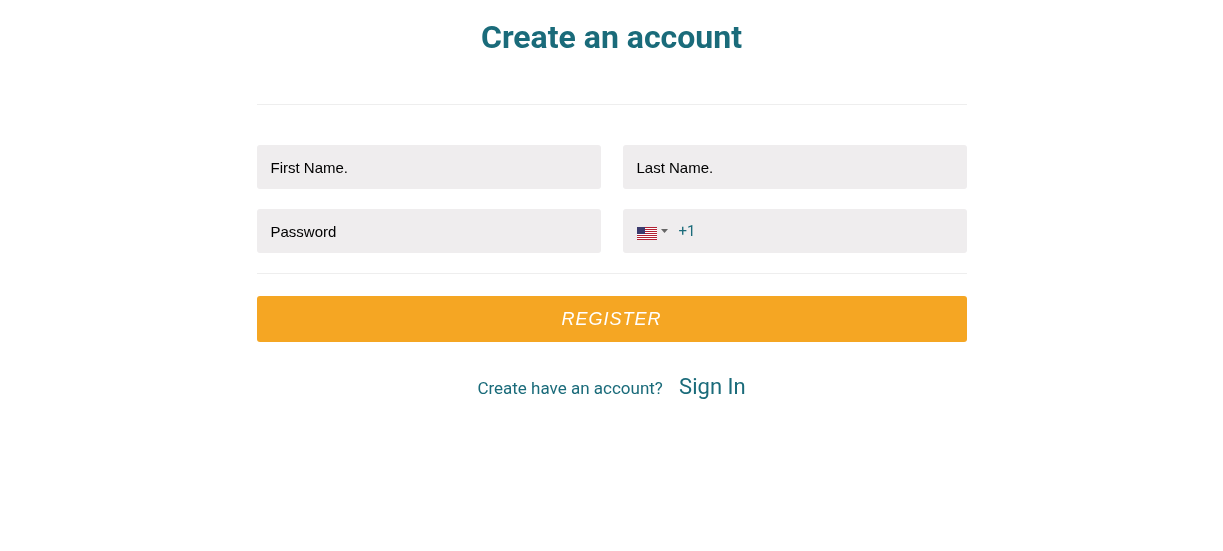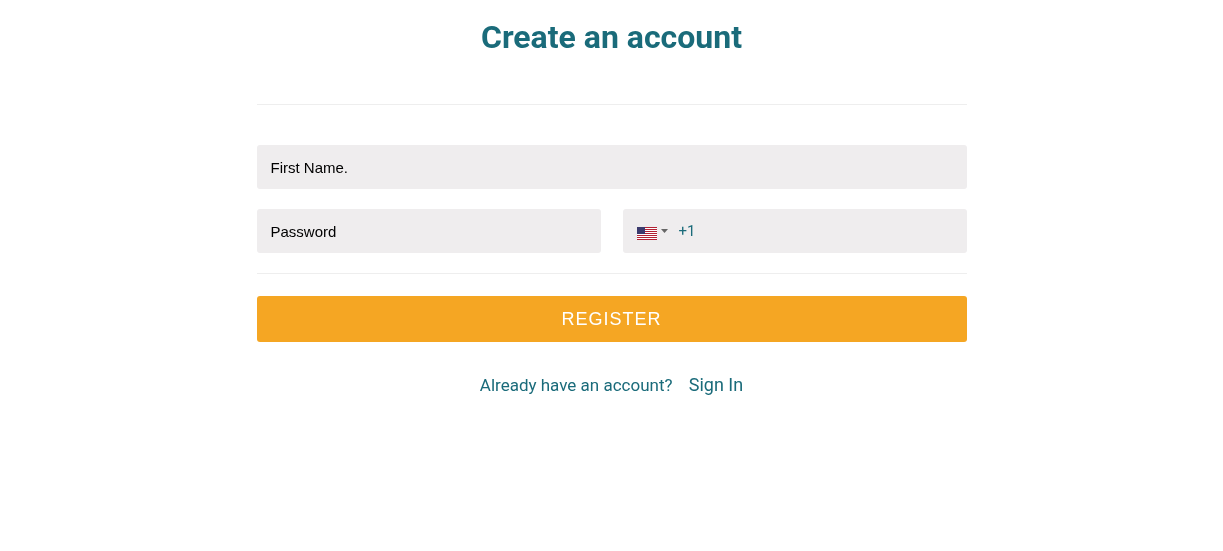--- a/index.html
+++ b/index.html
@@ -135,6 +135,9 @@
     <div class="form-col">
       <input type="text" class="form-input" placeholder="First Name." style="">
     </div>
+    <div class="form-col">
+      <input type="text" class="form-input" placeholder="Last Name." style="">
+    </div>
   </div>
 
 

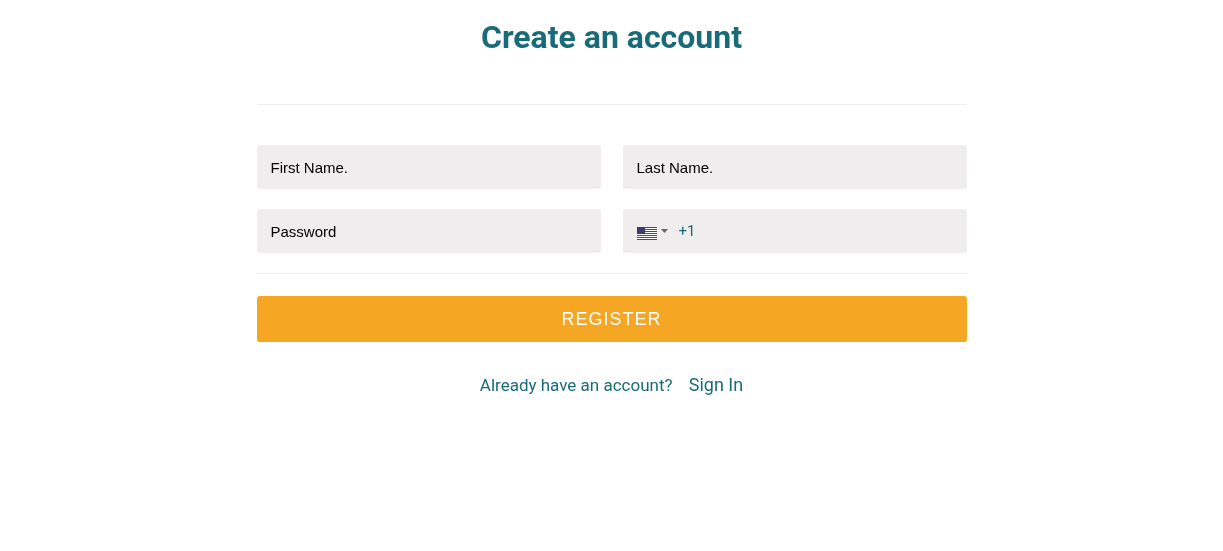--- a/index.html
+++ b/index.html
@@ -110,6 +110,7 @@
       font-weight: 400;
       letter-spacing: 1px;
       cursor: pointer;
+      font-style: italic;
     }
     .signin-row {
       text-align: center;

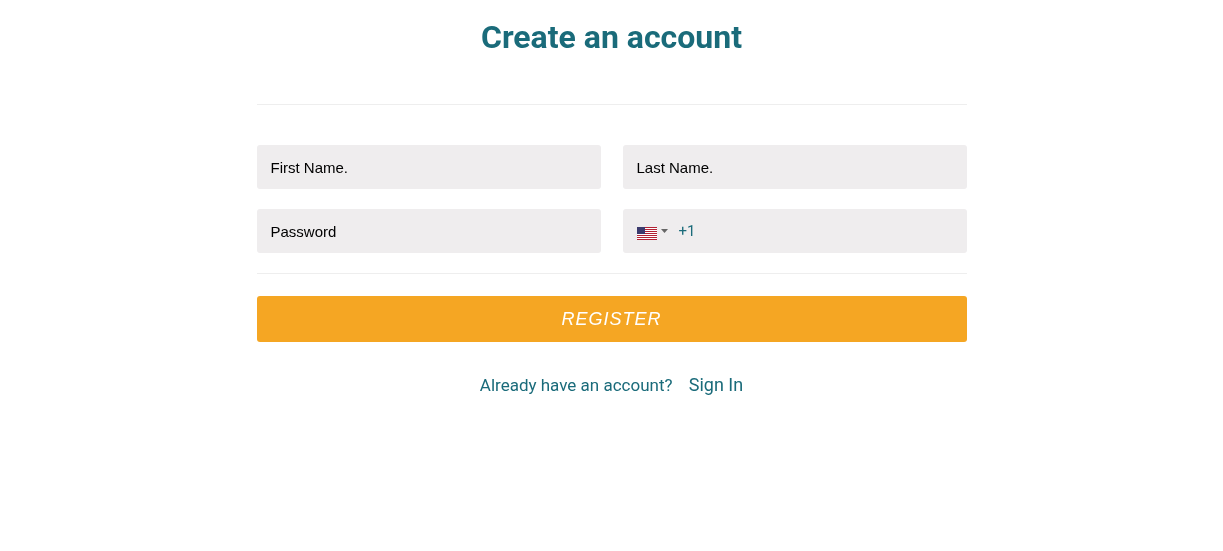--- a/index.html
+++ b/index.html
@@ -178,7 +178,7 @@
   <button class="register-button">REGISTER</button>
 
   <div class="signin-row">
-    <span>Already have an account?</span>
+    <span>Create have an account?</span>
     <a class="signin-link">Sign In</a>
   </div>
 </div>

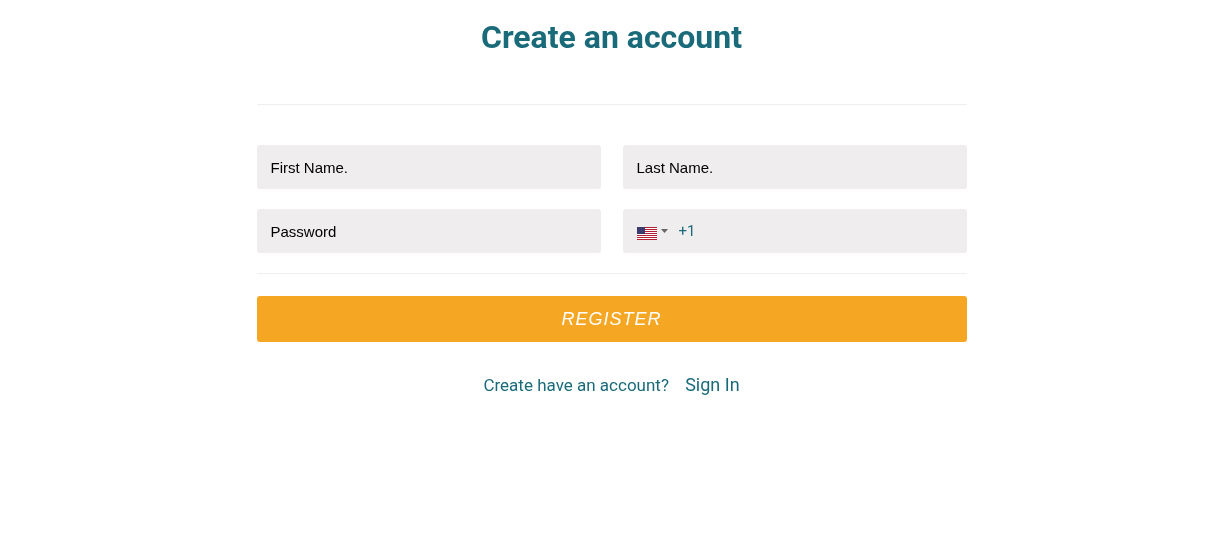--- a/index.html
+++ b/index.html
@@ -122,7 +122,7 @@
       color: #1a6b7a;
       margin-left: 12px;
       cursor: pointer;
-      font-size: 18px;
+      font-size: 22px;
     }
   </style>
 </head>

